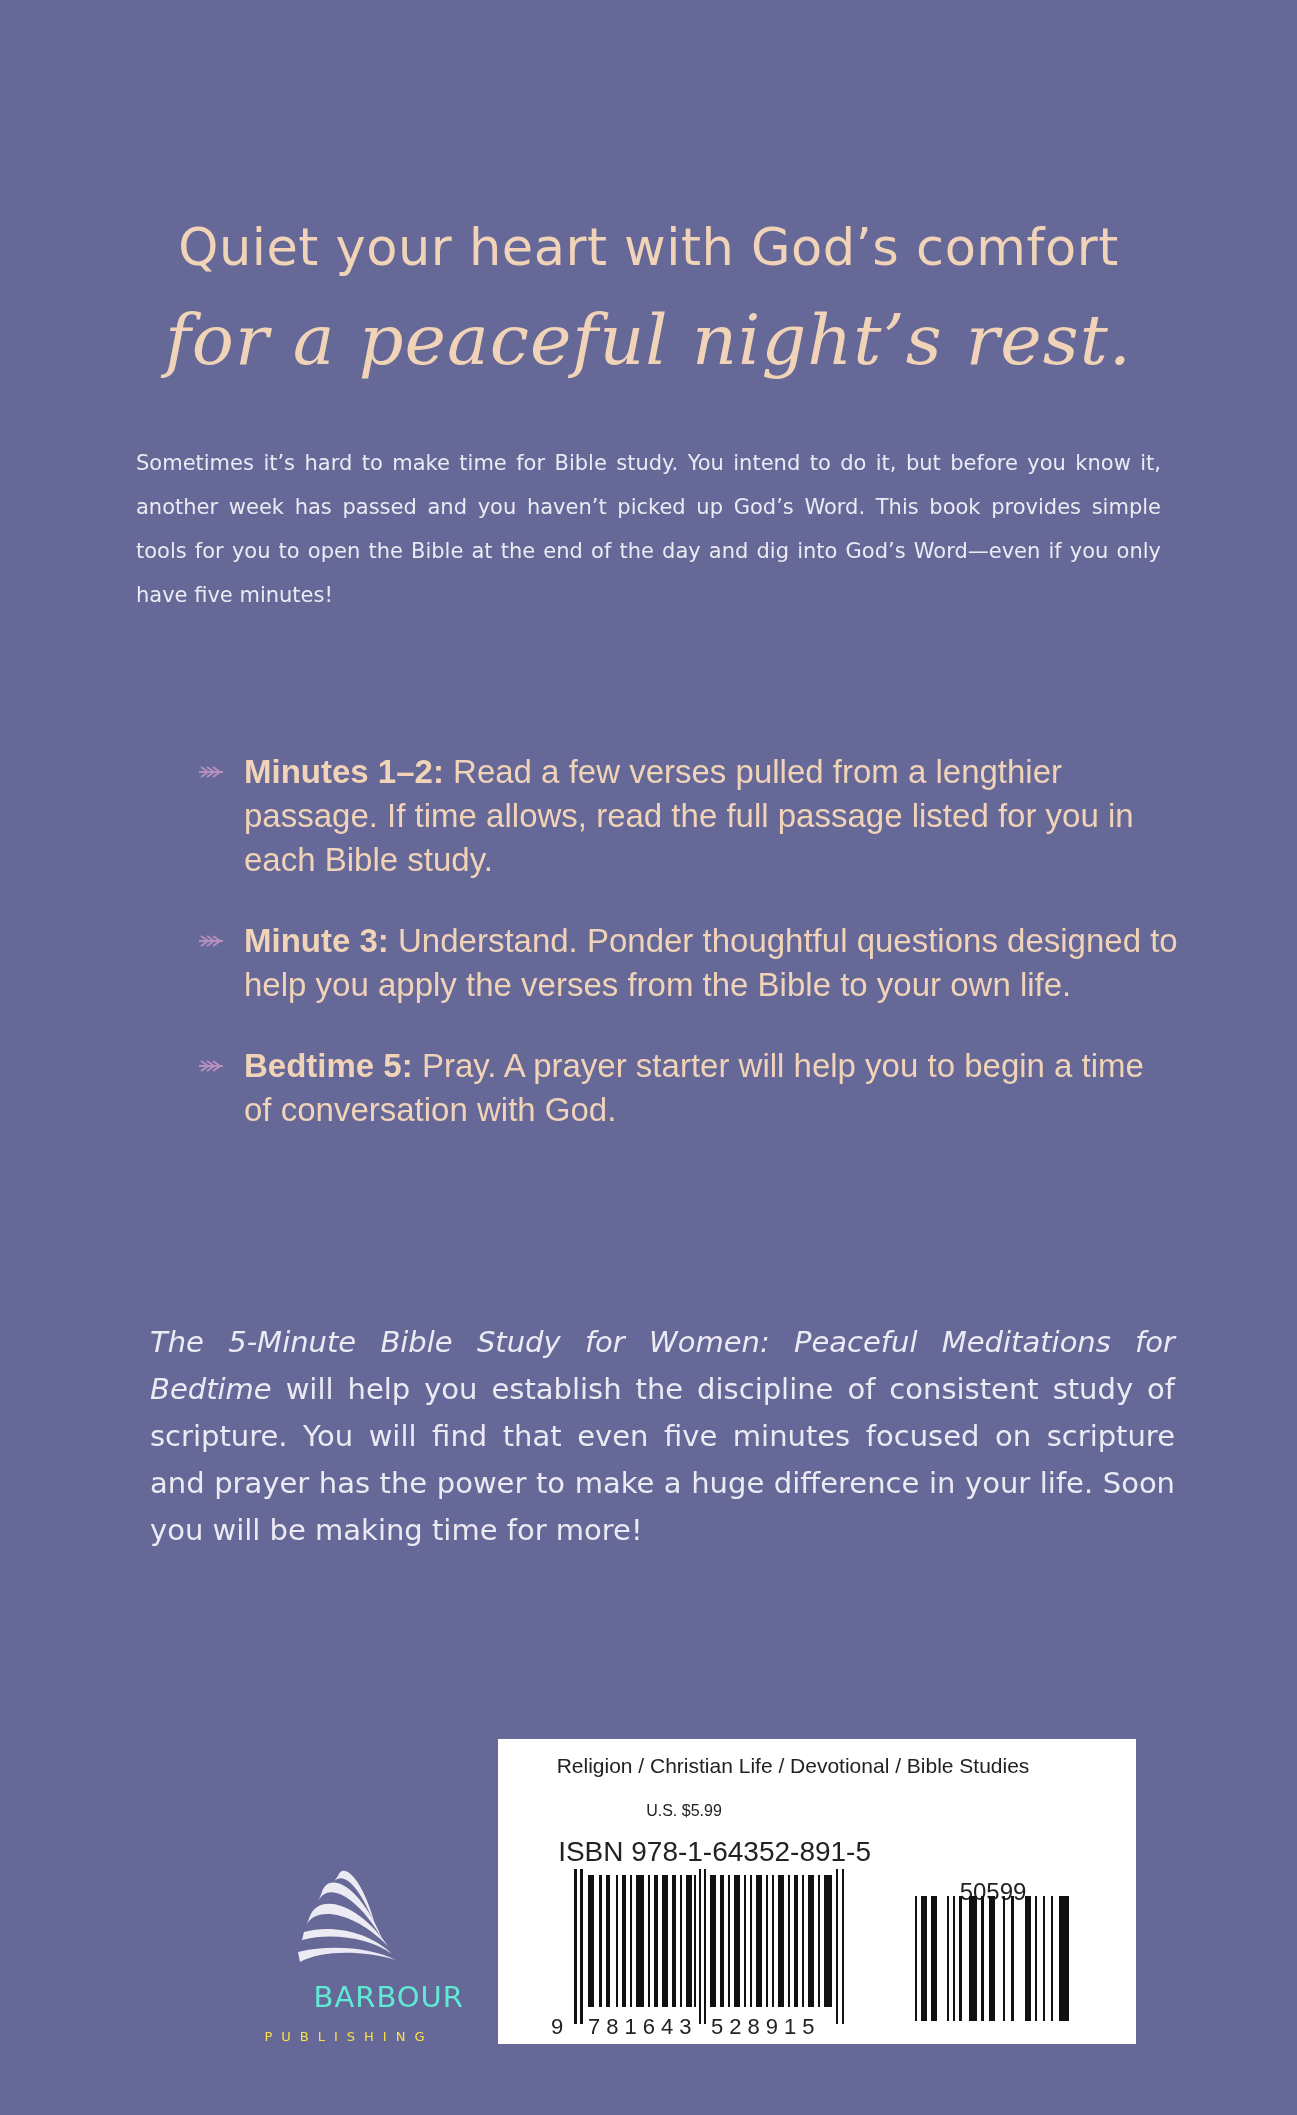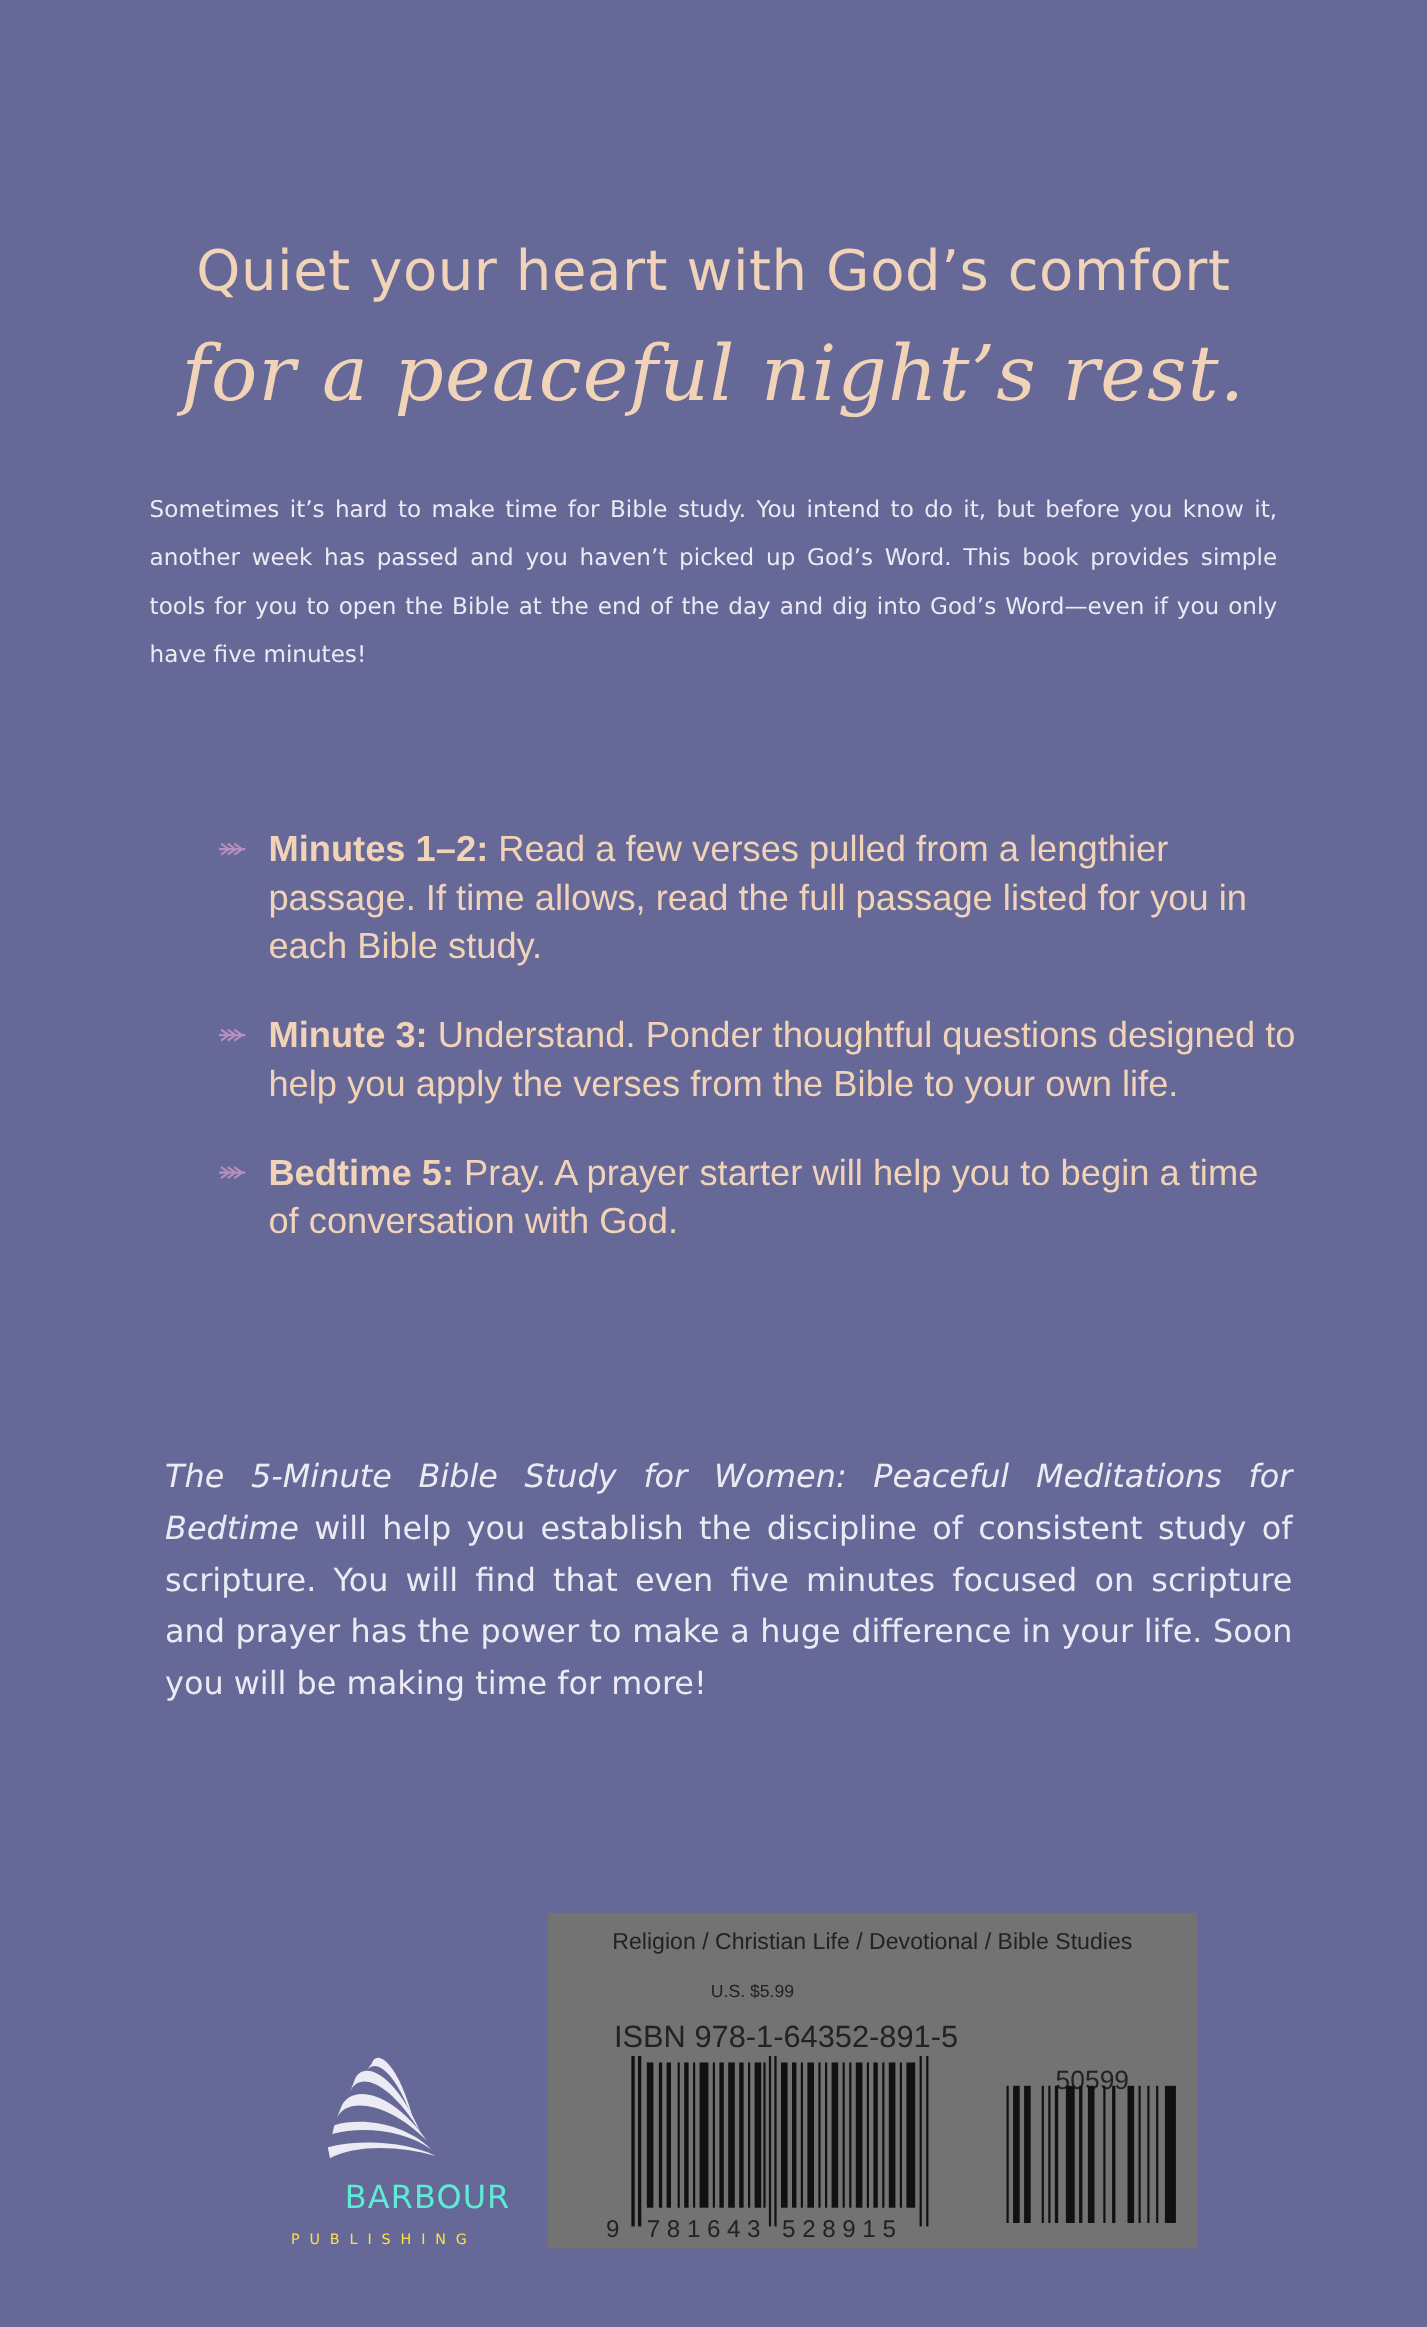--- a/index.html
+++ b/index.html
@@ -31,7 +31,7 @@
              font-family:"DejaVu Sans",sans-serif;font-size:29px;line-height:46px;letter-spacing:1px;font-weight:normal;}
   .logo-sub{position:absolute;left:0;top:167px;width:230px;text-align:center;color:#fde047;
             font-family:"DejaVu Sans",sans-serif;font-size:13px;letter-spacing:9px;line-height:16px;}
-  .barcode-box{left:498px;top:1739px;width:590px;height:305px;background:#737373;}
+  .barcode-box{left:498px;top:1739px;width:590px;height:305px;background:#ffffff;padding-left:48px;}
   .bc-cat{position:absolute;left:0;width:590px;top:14px;text-align:center;color:#222;
           font-family:"Liberation Sans",sans-serif;font-size:21px;line-height:26px;}
   .bc-price{position:absolute;left:0;width:372px;top:57px;text-align:center;color:#222;

